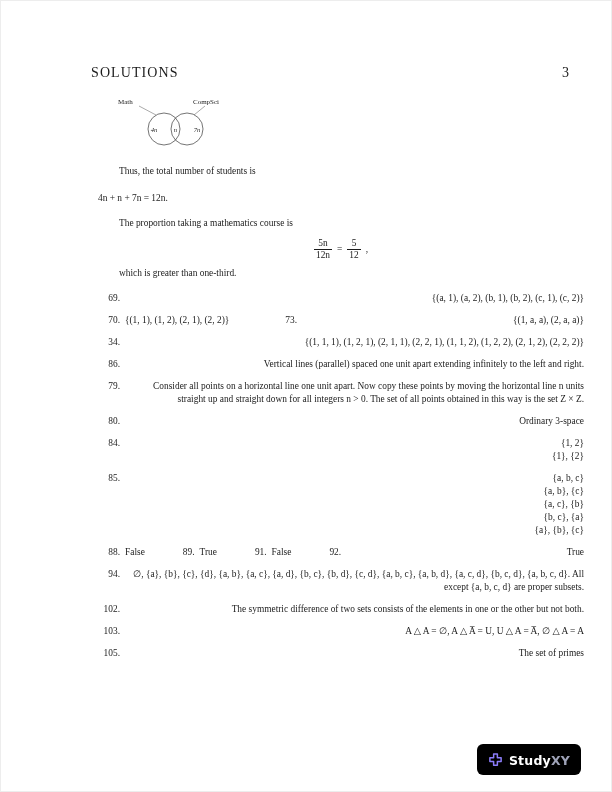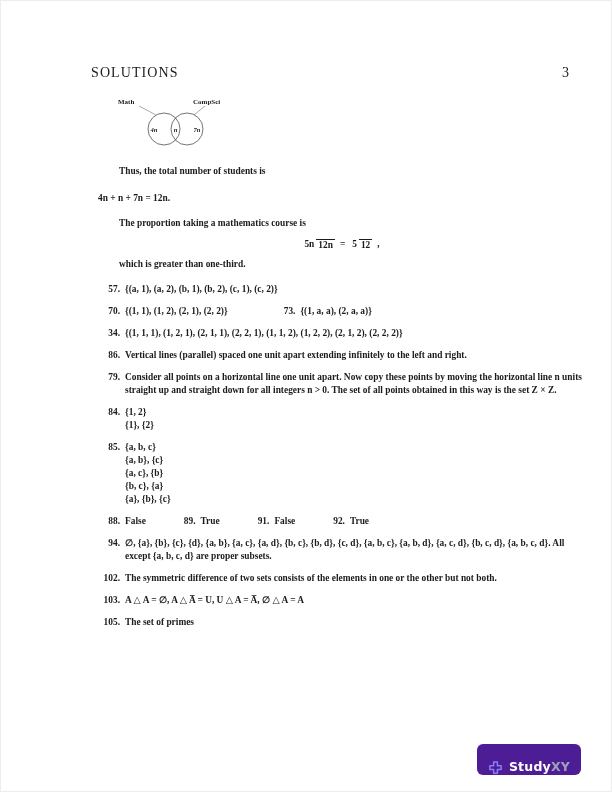--- a/index.html
+++ b/index.html
@@ -23,7 +23,7 @@
     font-size: 14px;
   }
   .header .title { letter-spacing: 1.1px; }
-  .content { padding: 0 27px 0 97px; font-weight: bold; }
+  .content { padding: 0 27px 0 97px; }
 
   
   .venn { margin: 13px 0 0 18px; }

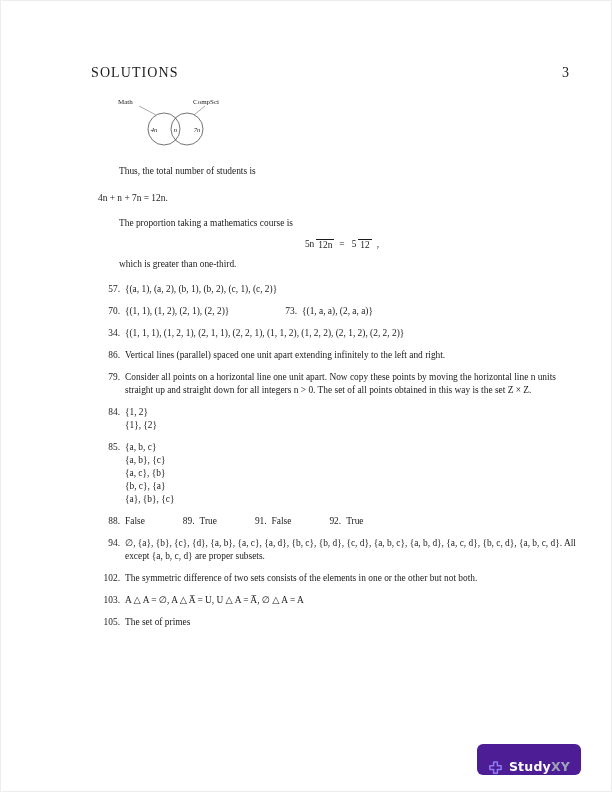--- a/index.html
+++ b/index.html
@@ -40,7 +40,7 @@
     display: flex; justify-content: center; align-items: center;
     gap: 5px; margin-top: 8px;
   }
-  .frac { display: inline-flex; flex-direction: row; align-items: center; line-height: 1.12; }
+  .frac { display: inline-flex; flex-direction: column; align-items: center; line-height: 1.12; }
   .frac .den { border-top: 1px solid #1b1b1b; padding: 0 2px; }
   .frac .num { padding: 0 2px; }
 

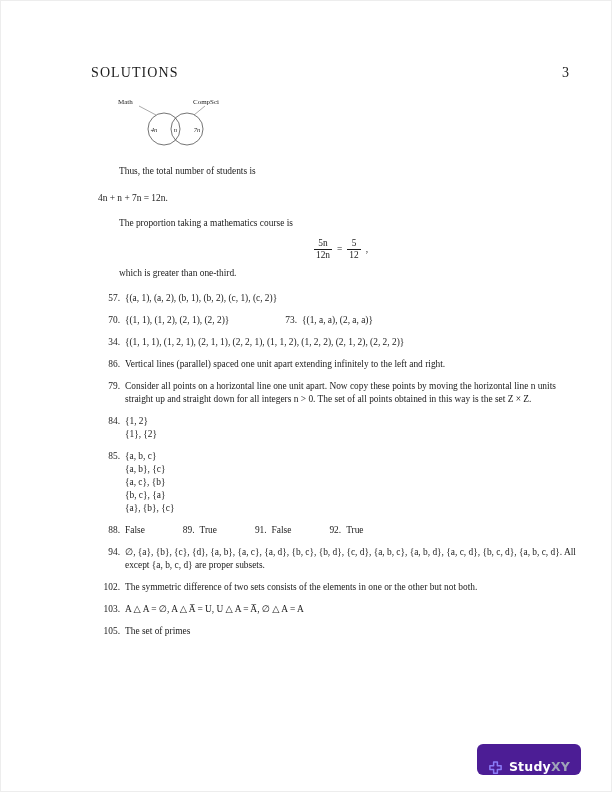--- a/index.html
+++ b/index.html
@@ -114,7 +114,7 @@
     <div class="items">
 
       <div class="item">
-        <span class="no">57.</span>
+        <span class="no">69.</span>
         <div class="txt">{(a, 1), (a, 2), (b, 1), (b, 2), (c, 1), (c, 2)}</div>
       </div>
 

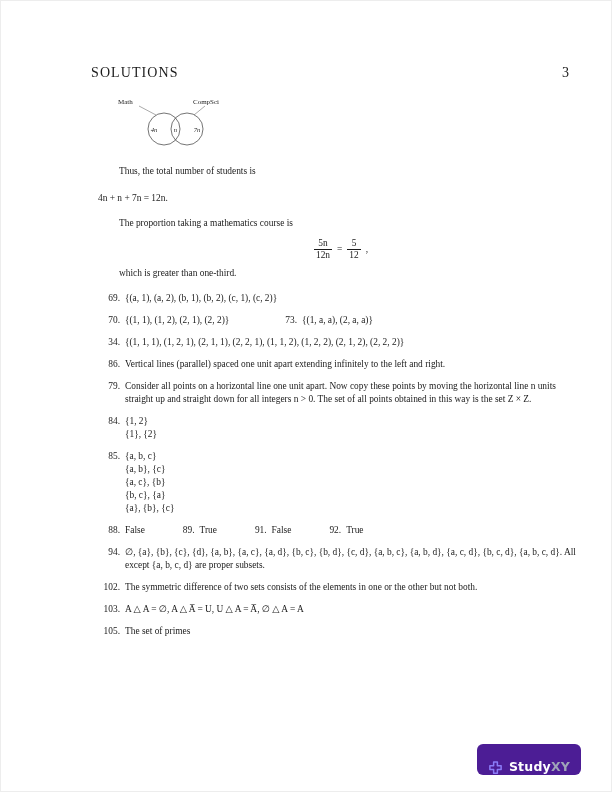--- a/index.html
+++ b/index.html
@@ -50,7 +50,7 @@
   .item .no { min-width: 22px; text-align: right; margin-right: 5px; flex-shrink: 0; }
   .item .no.inline { min-width: 0; text-align: left; }
   .item .txt { white-space: pre-line; }
-  .item > .txt:last-child { flex: 1; max-width: 459px; }
+  .item > .txt:last-child { flex: 1; max-width: 459px; text-align: right; }
   .g56 { margin-left: 56px; }
   .g38 { margin-left: 38px; }
   .g28 { margin-left: 28px; }

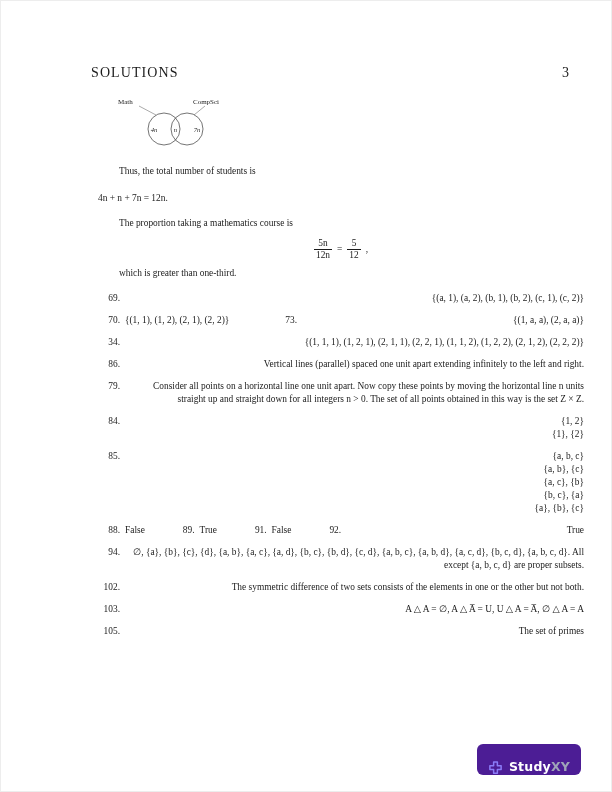--- a/index.html
+++ b/index.html
@@ -140,6 +140,10 @@
         <div class="txt">Consider all points on a horizontal line one unit apart. Now copy these points by moving the horizontal line n units straight up and straight down for all integers n &gt; 0. The set of all points obtained in this way is the set Z × Z.</div>
       </div>
 
+      <div class="item">
+        <span class="no">80.</span>
+        <div class="txt">Ordinary 3-space</div>
+      </div>
 
 
       <div class="item">

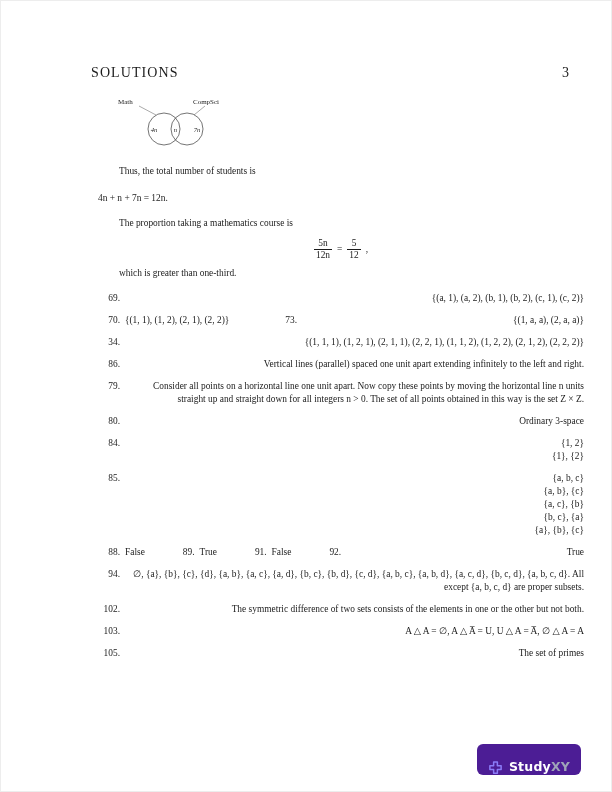--- a/index.html
+++ b/index.html
@@ -59,8 +59,8 @@
   
   .brand {
     position: absolute; right: 30px; bottom: 16px;
-    height: 31px; display: flex; align-items: flex-end; gap: 6px;
-    background: #4c1d95; border-radius: 6px; padding: 0 11px;
+    height: 31px; display: flex; align-items: flex-start; gap: 6px;
+    background: #000000; border-radius: 6px; padding: 8px 11px;
     font-family: "DejaVu Sans", "Liberation Sans", sans-serif;
   }
   .brand-a { color: #ffffff; font-weight: 700; font-size: 12.5px; letter-spacing: 0.2px; }

